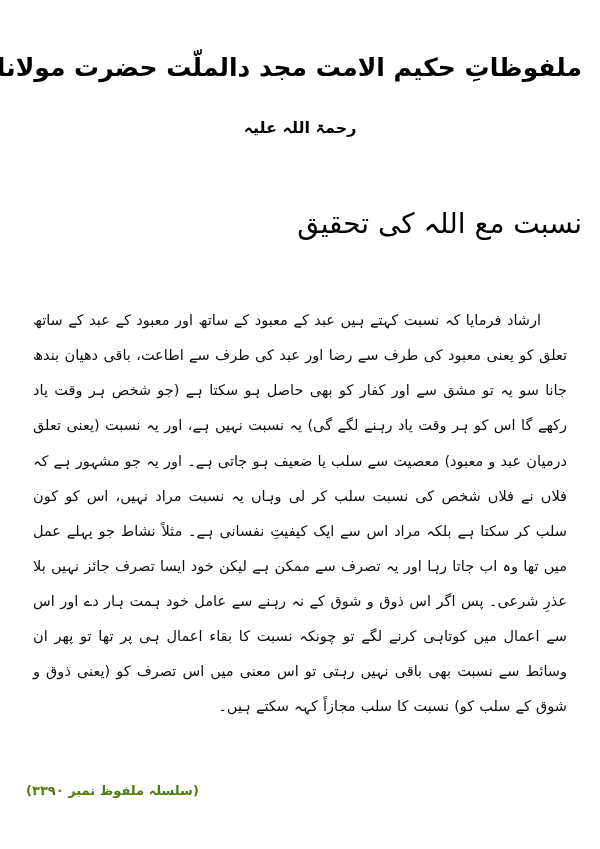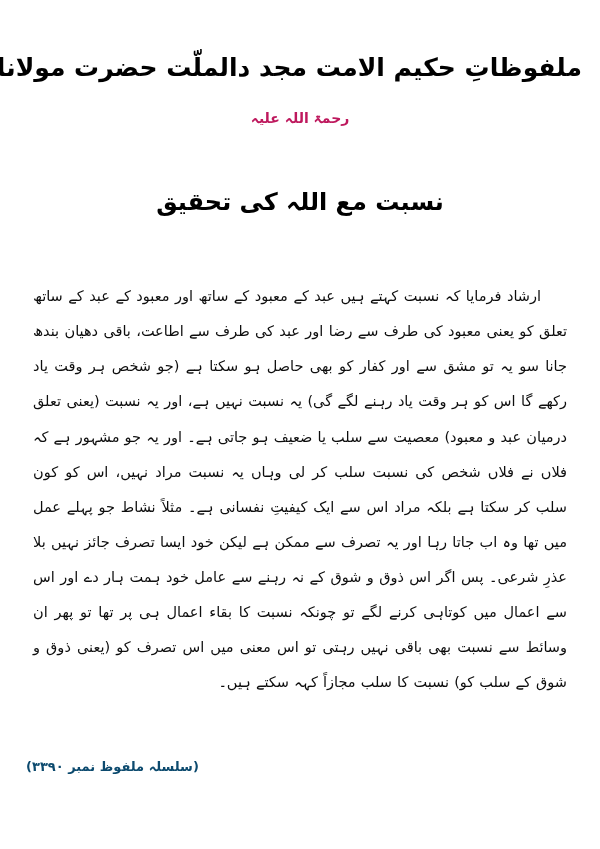--- a/index.html
+++ b/index.html
@@ -44,9 +44,9 @@
     text-align: center;
     font-family: "DejaVu Sans", sans-serif;
     font-weight: 700;
-    font-size: 14px;
-    color: #be185d;
-    margin: 0;
+    font-size: 16px;
+    color: #000000;
+    margin: 8px;
     padding: 24px 18px 0 18px;
   }
 

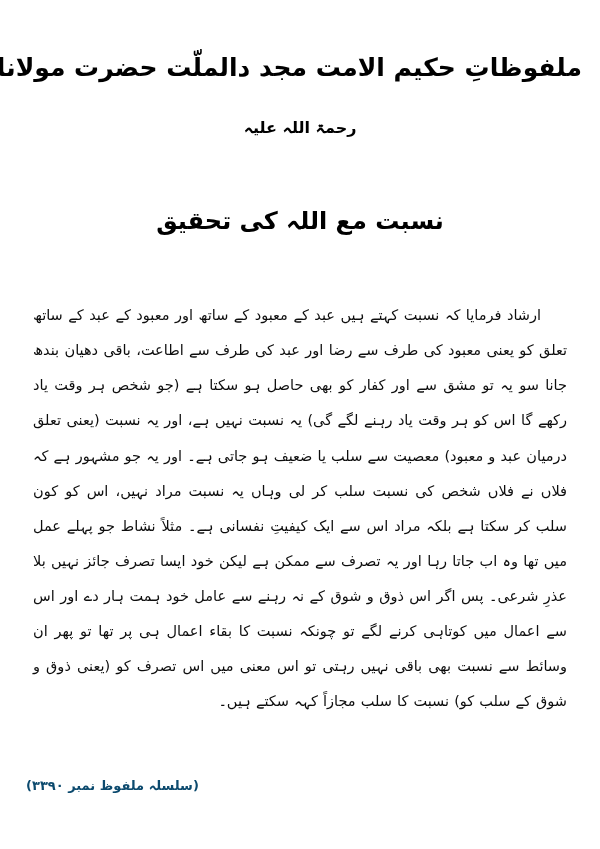--- a/index.html
+++ b/index.html
@@ -53,10 +53,10 @@
   
   .section-heading {
     direction: rtl;
-    text-align: center;
+    text-align: right;
     font-family: "DejaVu Sans", sans-serif;
-    font-weight: 700;
-    font-size: 24px;
+    font-weight: 400;
+    font-size: 28px;
     color: #000000;
     margin: 0;
     padding: 62px 18px 0 18px;

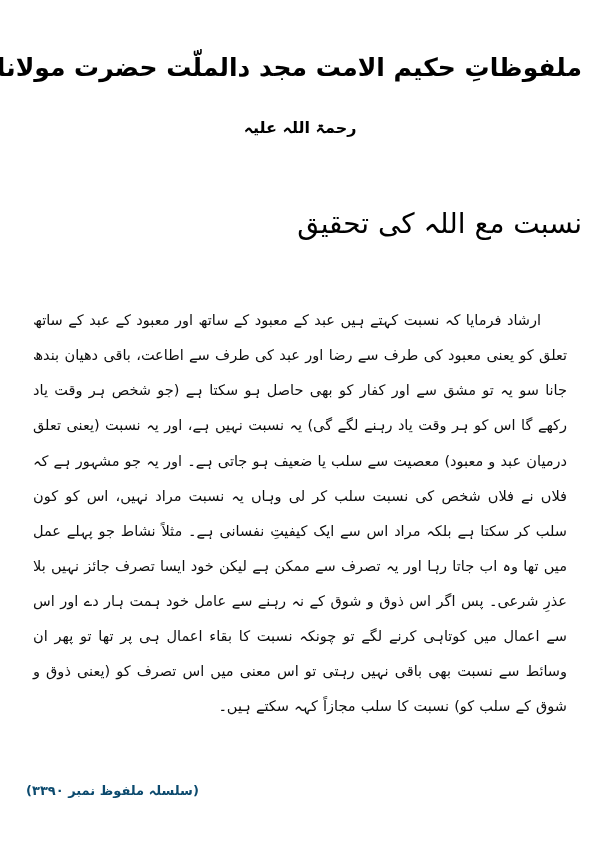--- a/index.html
+++ b/index.html
@@ -97,7 +97,7 @@
     font-family: "DejaVu Sans", sans-serif;
     font-size: 13px;
     font-weight: 700;
-    color: #0c4a6e;
+    color: #4d7c0f;
     margin: 0;
     padding: 52px 26px 0 26px;
     text-align: left;

